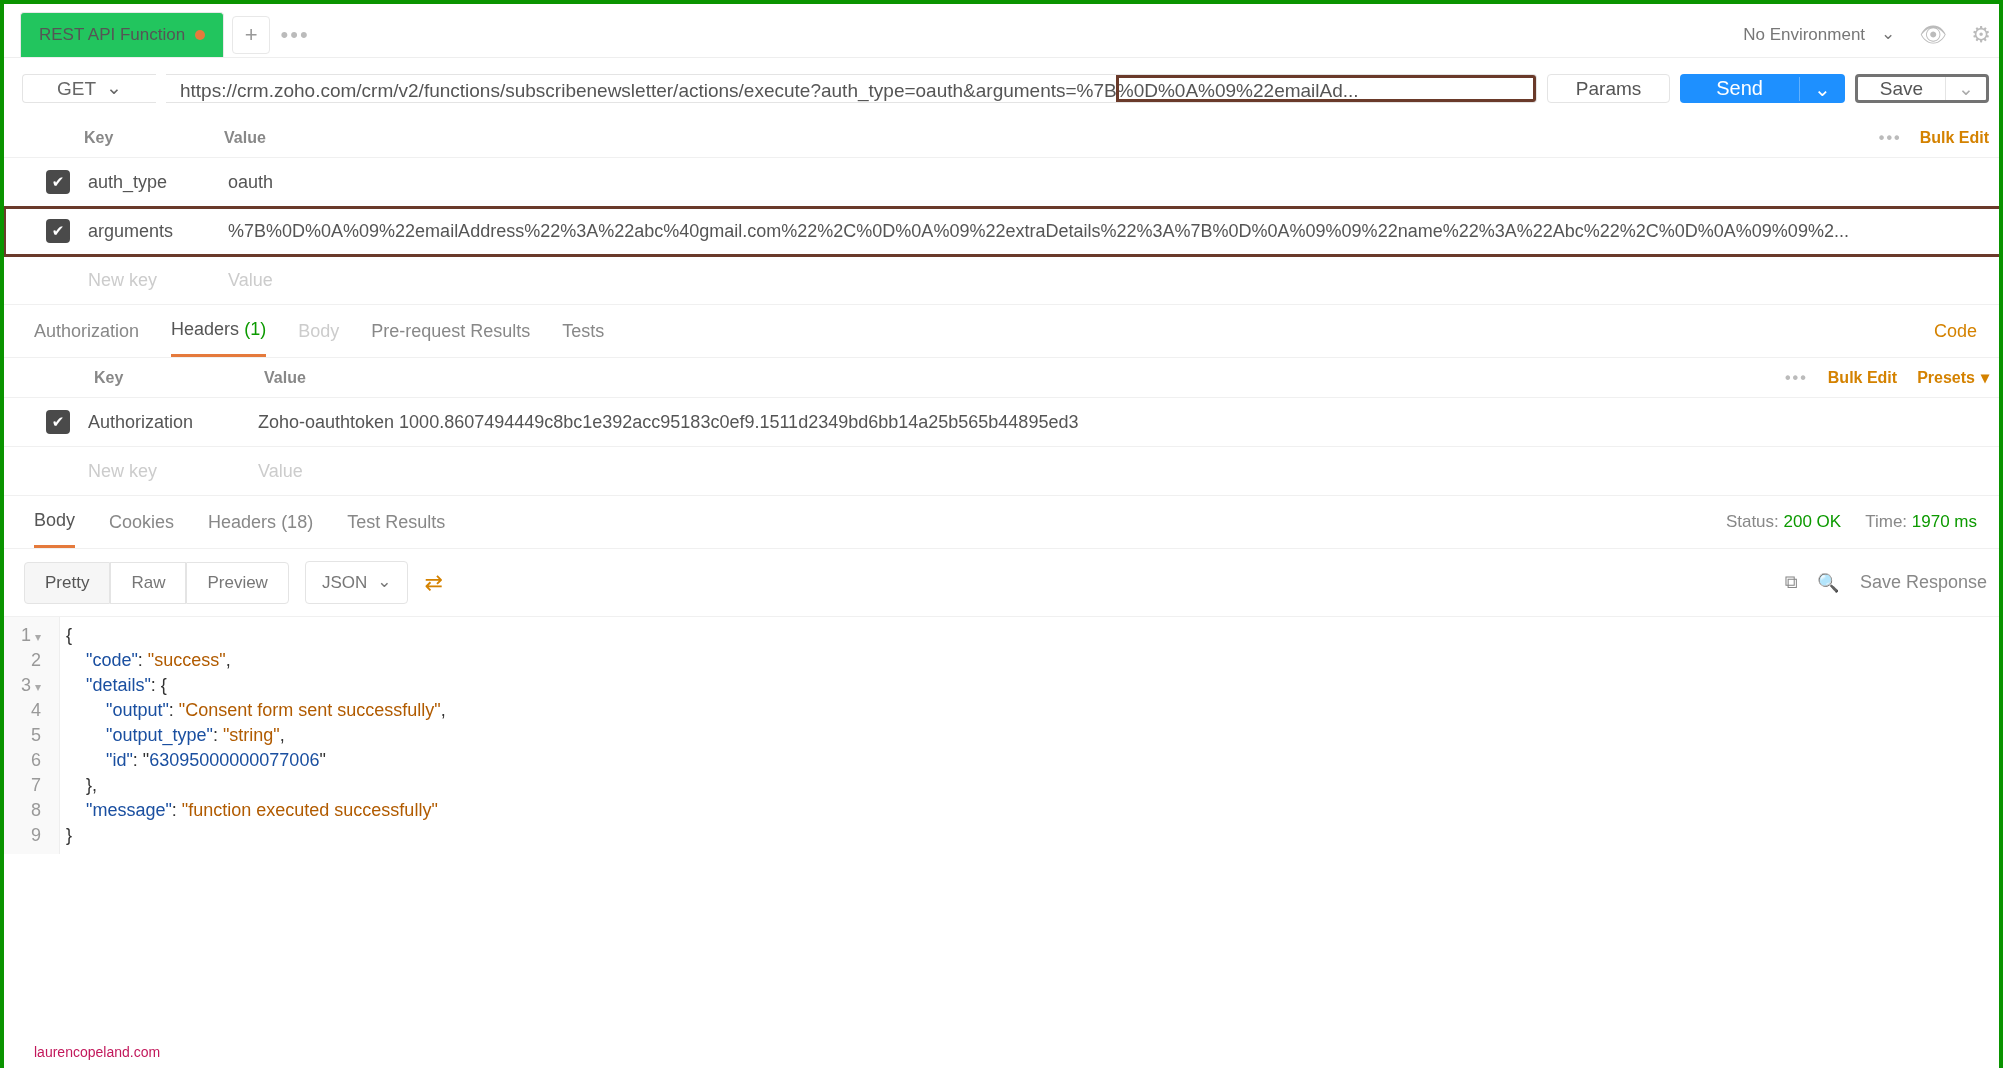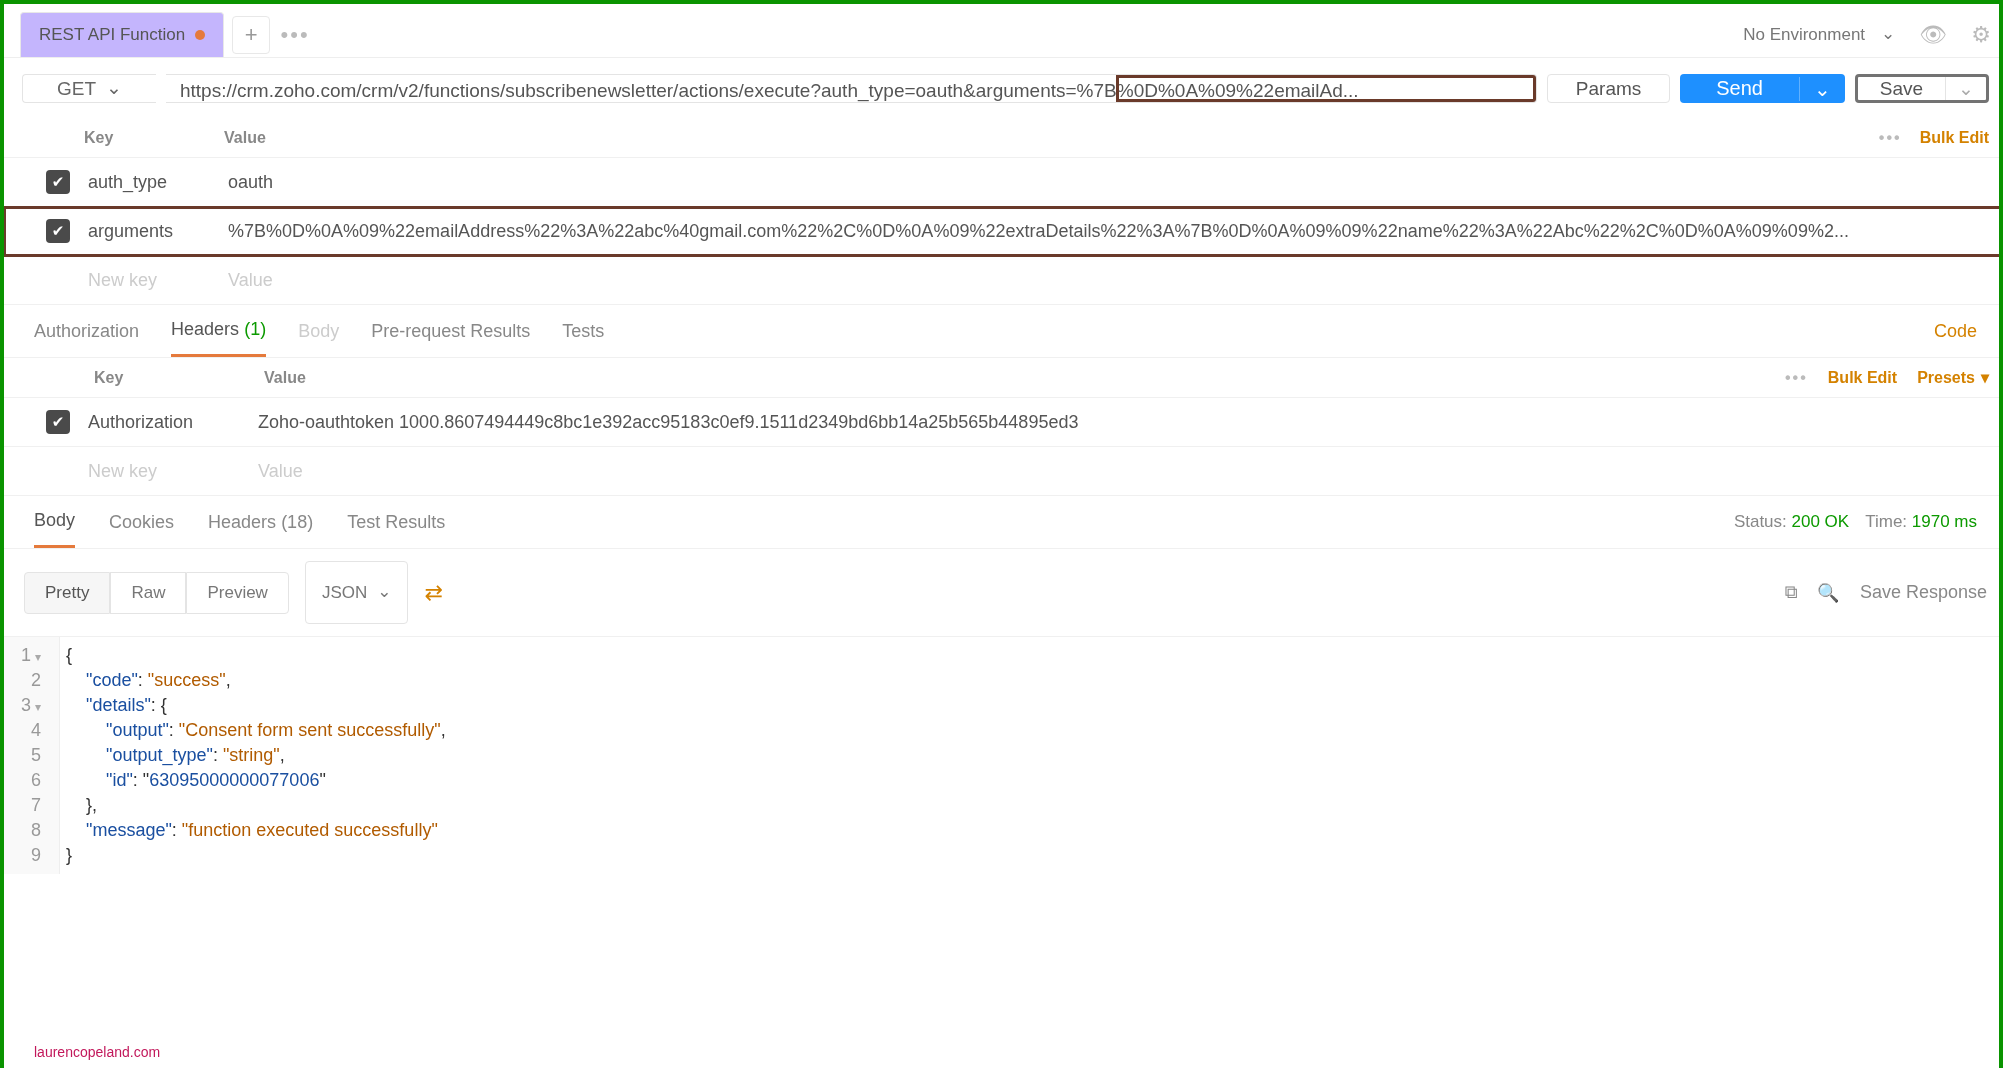--- a/index.html
+++ b/index.html
@@ -7,7 +7,7 @@
 .top-bar { display: flex; justify-content: space-between; align-items: center; padding: 8px 16px 0 16px; border-bottom: 1px solid #eee; }
 .tabs { display: flex; align-items: center; gap: 0; }
 .tab { display: flex; align-items: center; gap: 10px; padding: 12px 18px; border: 1px solid #e8e8e8; border-bottom: none; border-radius: 4px 4px 0 0; background: #fdfdfd; font-size: 17px; color: #999; cursor: pointer; margin-right: 2px; }
-.tab.active { color: #555; background: #c4b5fd; }
+.tab.active { color: #555; background: #22c55e; }
 .tab-dot { width: 10px; height: 10px; border-radius: 50%; background: #e57a3c; }
 .tab-add { width: 38px; height: 38px; display: inline-flex; align-items: center; justify-content: center; color: #999; font-size: 22px; border: 1px solid #e8e8e8; border-radius: 4px; margin-left: 6px; }
 .tab-more { width: 38px; height: 38px; display: inline-flex; align-items: center; justify-content: center; color: #bbb; font-size: 22px; margin-left: 6px; letter-spacing: 2px; }

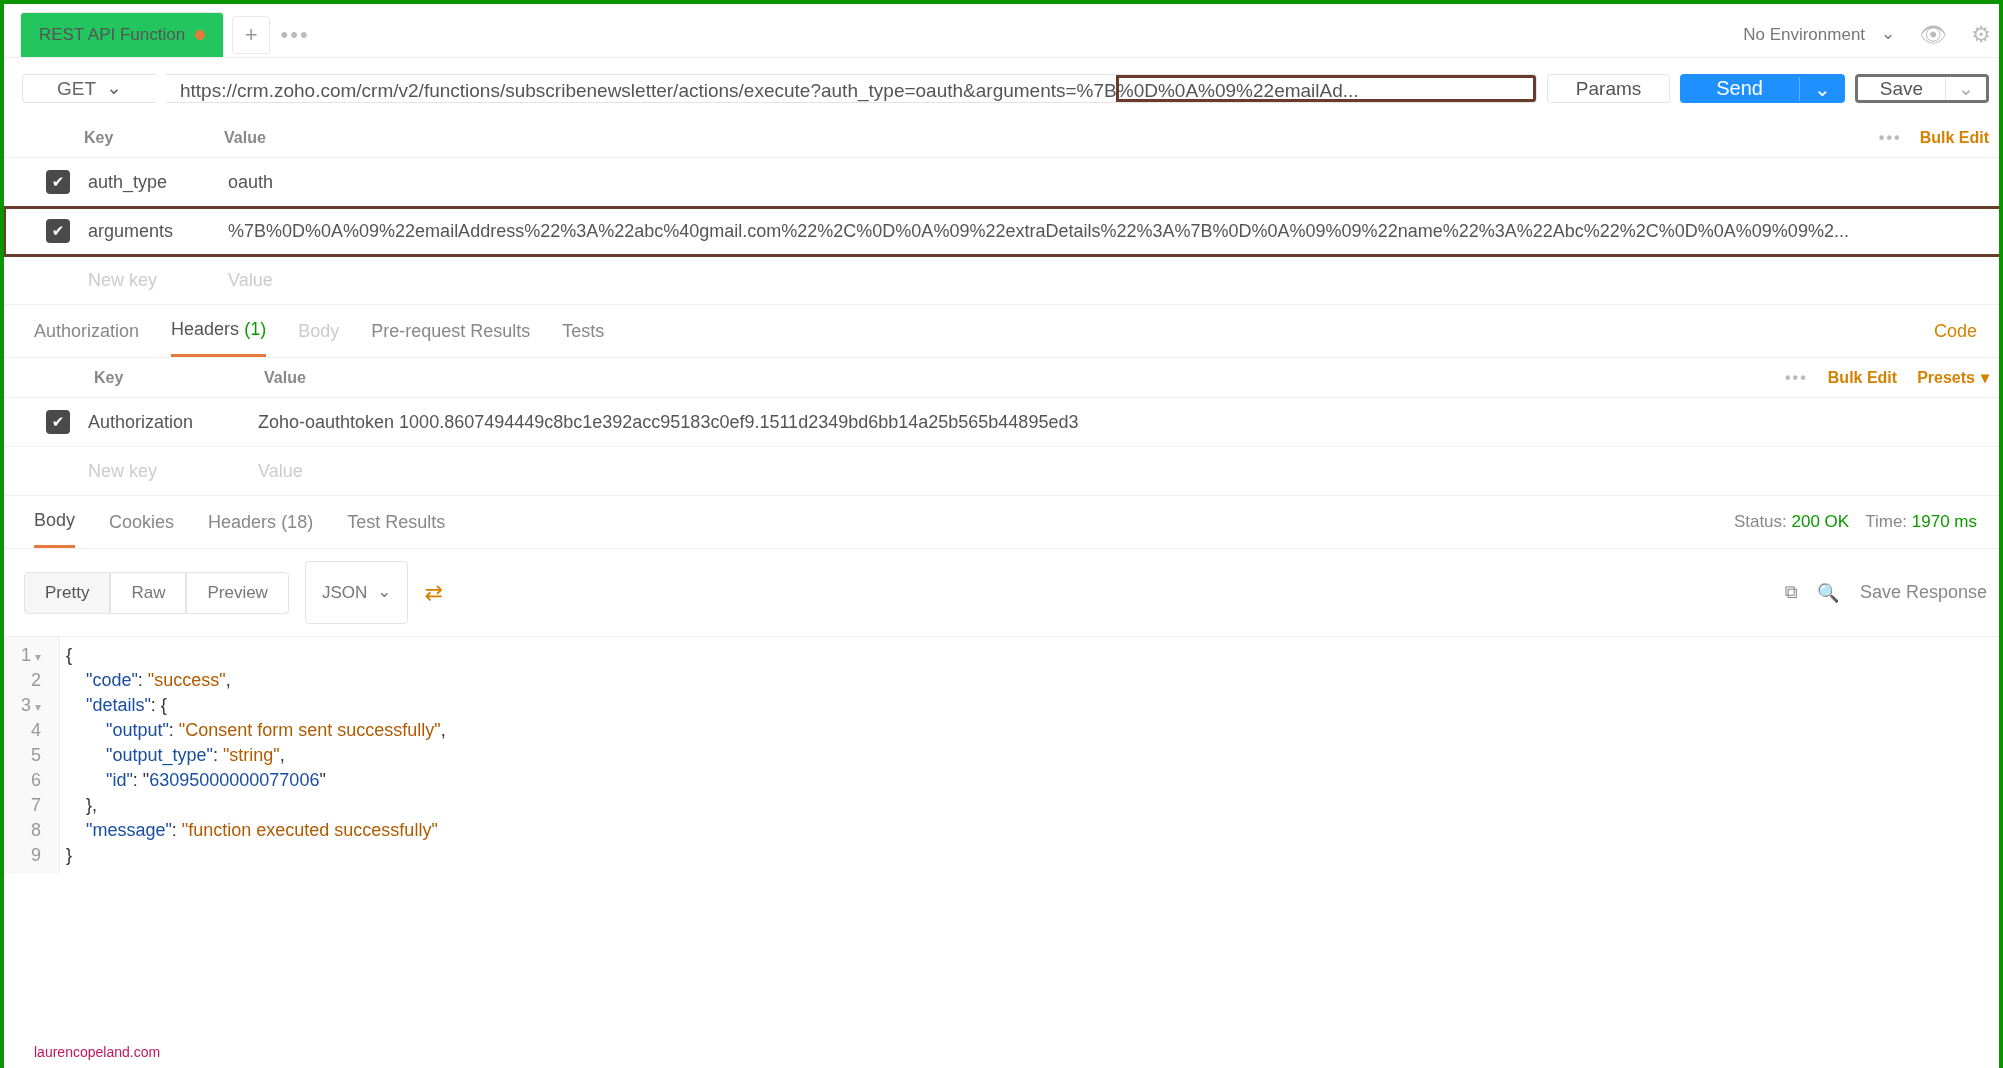--- a/index.html
+++ b/index.html
@@ -51,7 +51,7 @@
 .resp-tabs { display: flex; align-items: center; gap: 34px; padding: 14px 30px 0 30px; border-bottom: 1px solid #f0f0f0; color: #888; font-size: 18px; }
 .resp-tabs .rt { padding-bottom: 14px; }
 .resp-tabs .rt.active { color: #555; border-bottom: 3px solid #e57a3c; }
-.resp-tabs .right { margin-left: auto; display: flex; gap: 16px; font-size: 17px; padding-bottom: 14px; justify-content: center; }
+.resp-tabs .right { margin-left: auto; display: flex; gap: 24px; font-size: 17px; padding-bottom: 14px; justify-content: center; }
 .status-ok { color: #0c9a00; }
 .time-ms { color: #0c9a00; }
 .view-bar { display: flex; align-items: center; gap: 0; padding: 12px 20px; border-bottom: 1px solid #f0f0f0; }

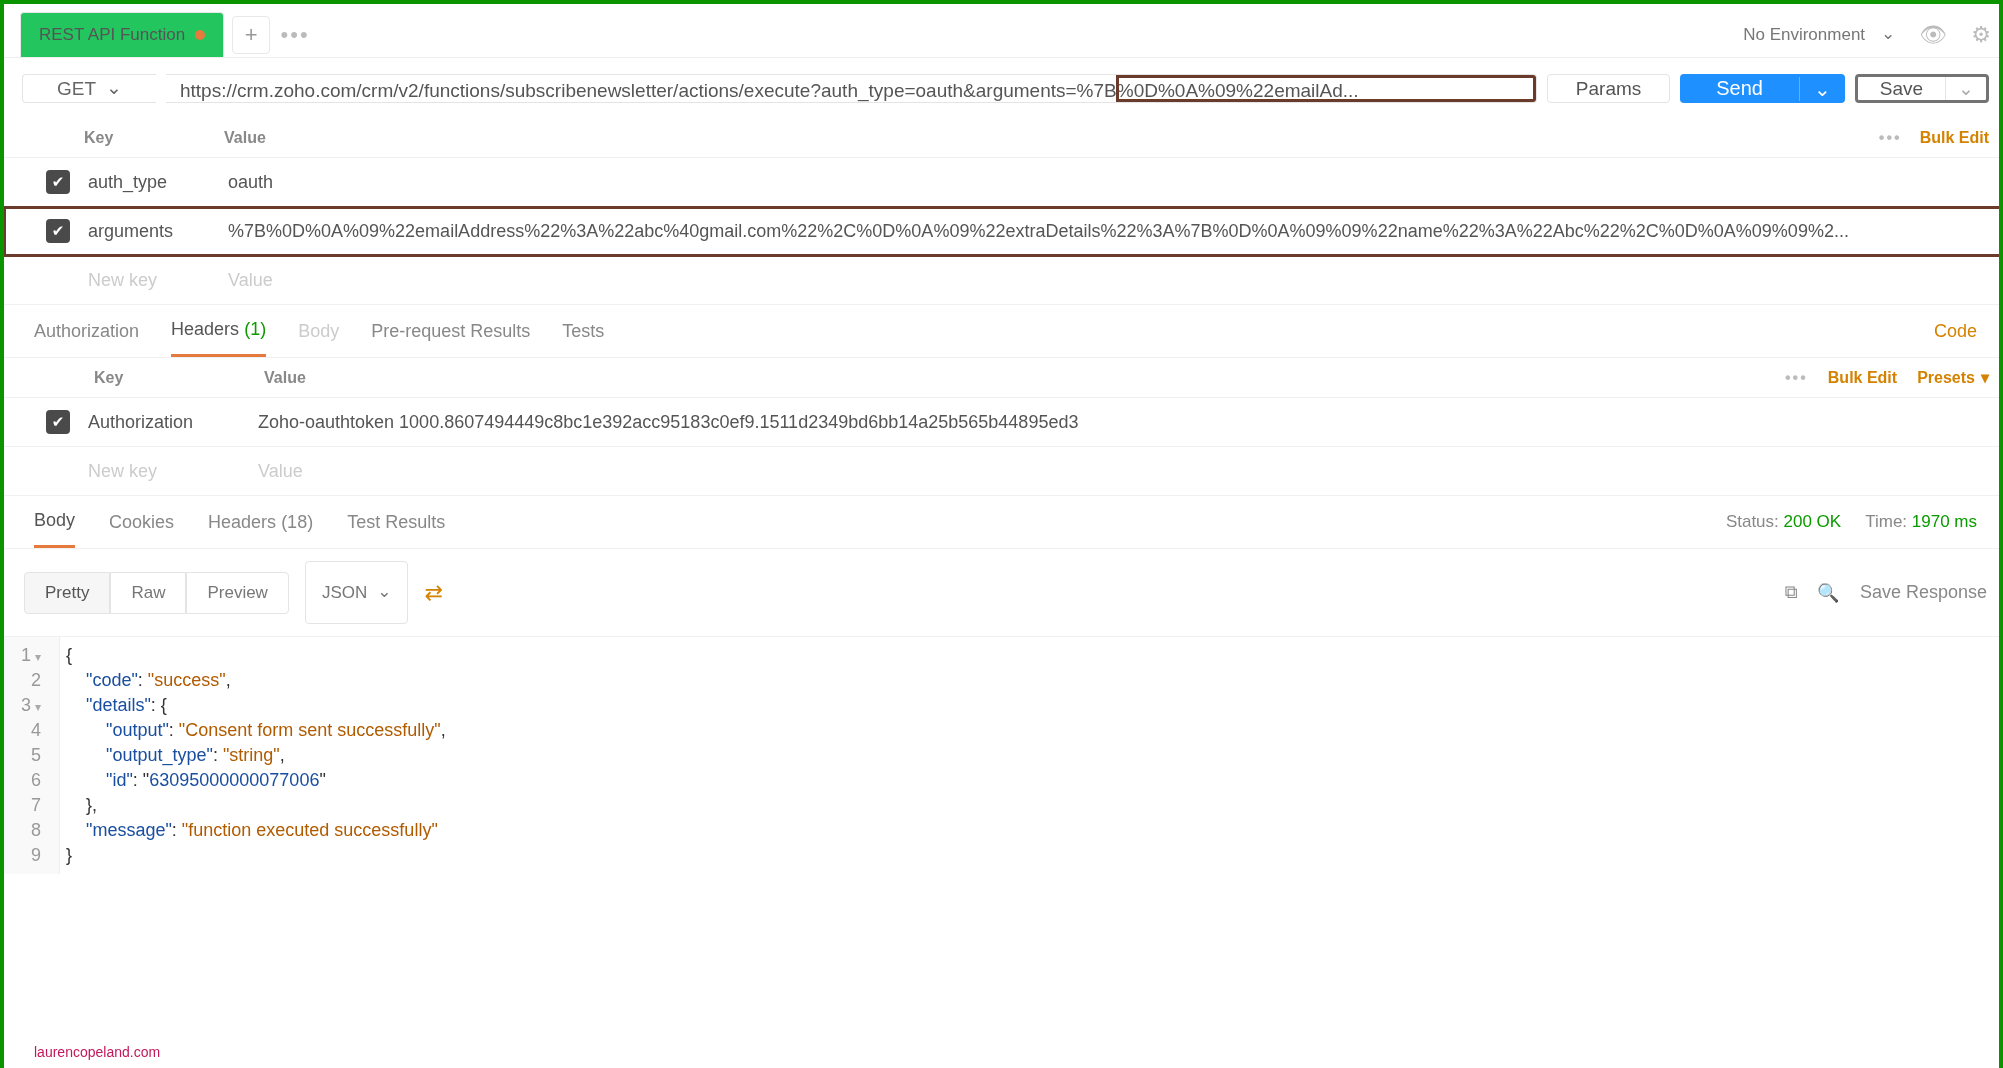--- a/index.html
+++ b/index.html
@@ -59,7 +59,7 @@
 .view-opt.first { border-radius: 4px 0 0 4px; }
 .view-opt.last { border-radius: 0 4px 4px 0; }
 .view-opt.active { background: #f6f6f6; color: #555; }
-.format-sel { margin-left: 16px; display: flex; align-items: center; gap: 10px; border: 1px solid #e4e4e4; border-radius: 4px; padding: 20px 16px; color: #777; }
+.format-sel { margin-left: 16px; display: flex; align-items: center; gap: 10px; border: 1px solid #e4e4e4; border-radius: 4px; padding: 10px 16px; color: #777; }
 .wrap-icon { margin-left: 16px; color: #d48200; font-size: 22px; }
 .view-bar .right { margin-left: auto; display: flex; align-items: center; gap: 20px; font-size: 18px; color: #888; }
 .code-area { display: flex; font-family: "SFMono-Regular", Consolas, "Liberation Mono", Menlo, monospace; font-size: 18px; background: #fff; padding-bottom: 30px; }

